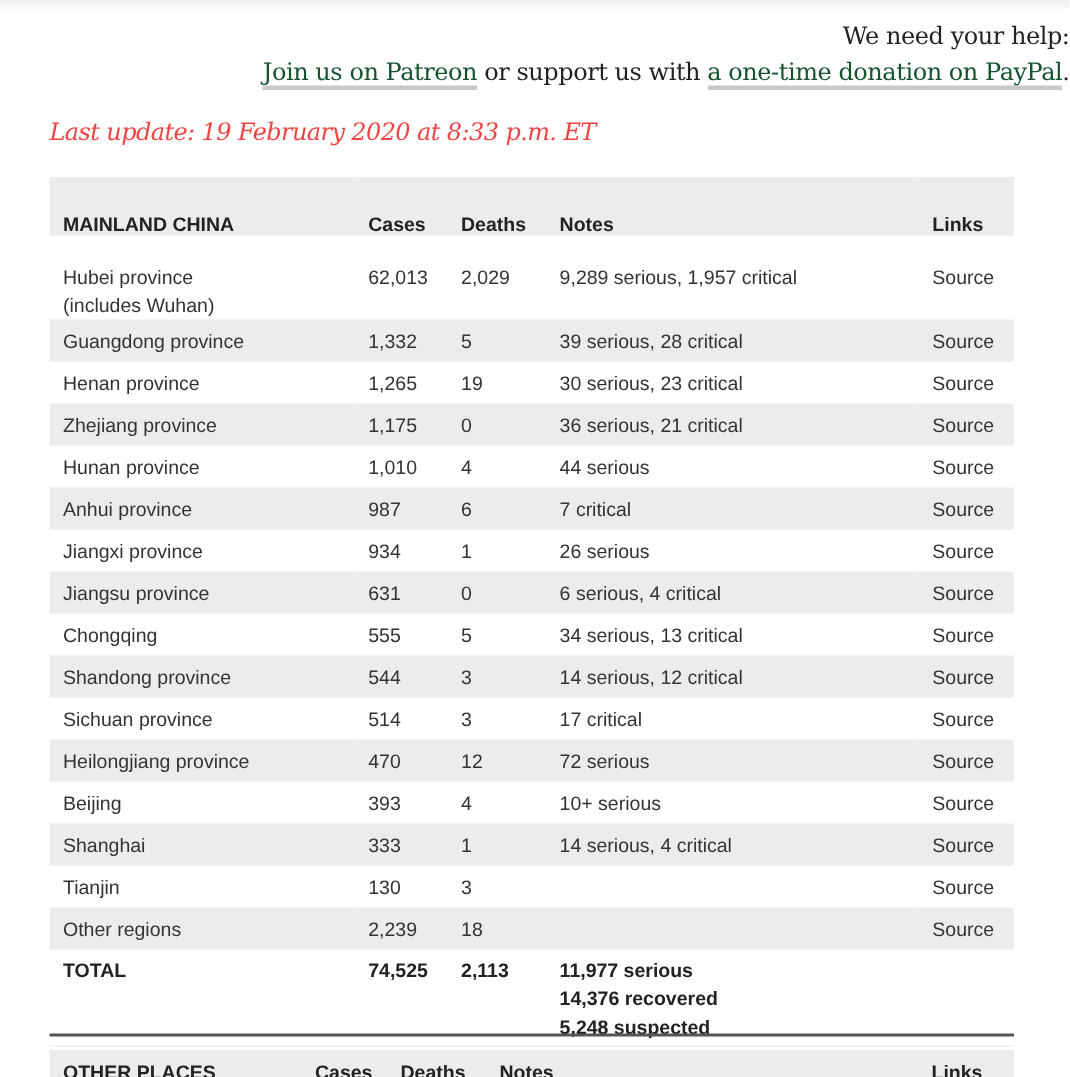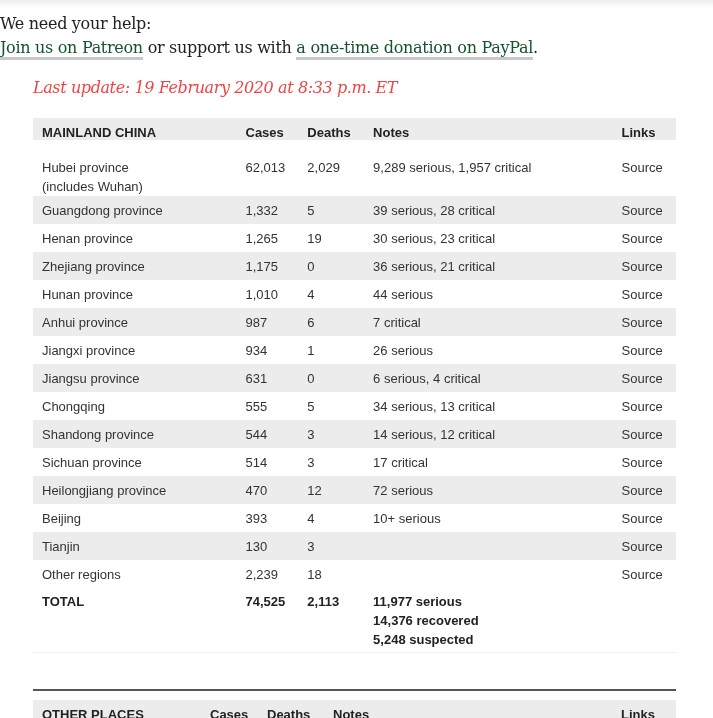--- a/index.html
+++ b/index.html
@@ -5,7 +5,7 @@
   html, body { margin: 0; padding: 0; background: #ffffff; }
   body { width: 713px; height: 718px; overflow: hidden; position: relative; color: #222; }
   .topshade { position: absolute; left: 0; top: 0; width: 713px; height: 8px; background: linear-gradient(#efefef, #ffffff); }
-  .help { position: absolute; left: 0; top: 12px; width: 713px; text-align: left; font-family: "DejaVu Serif", serif; font-size: 16px; line-height: 24px; color: #222; letter-spacing: -0.3px; }
+  .help { position: absolute; left: 0; top: 12px; width: 713px; text-align: right; font-family: "DejaVu Serif", serif; font-size: 16px; line-height: 24px; color: #222; letter-spacing: -0.3px; }
   .help a { color: #14532d; text-decoration: none; border-bottom: 3px solid #c8c8c8; padding-bottom: 0; }
   .update { position: absolute; left: 33px; top: 78px; font-family: "DejaVu Serif", serif; font-style: italic; font-size: 16px; color: #ef4444; letter-spacing: -0.4px; }
   table { position: absolute; left: 33px; border-collapse: collapse; font-family: "Liberation Sans", sans-serif; font-size: 13px; color: #333; }

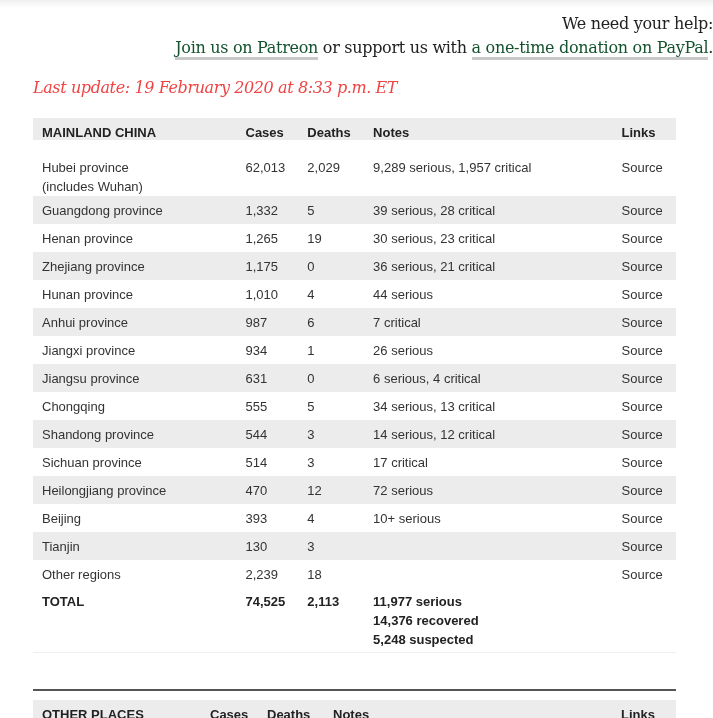--- a/index.html
+++ b/index.html
@@ -11,7 +11,7 @@
   table { position: absolute; left: 33px; border-collapse: collapse; font-family: "Liberation Sans", sans-serif; font-size: 13px; color: #333; }
   table.main { top: 118px; width: 643px; }
   table td, table th { text-align: left; vertical-align: top; padding: 7px 9px 0 9px; }
-  table th { font-weight: bold; color: #222; background: #ececec; height: 14px; padding-top: 7px; box-sizing: border-box; }
+  table th { font-weight: bold; color: #222; background: #ececec; height: 14px; padding-top: 24px; box-sizing: border-box; }
   table tr.row td { height: 28px; box-sizing: border-box; }
   table tr.row.tall td { height: 47px; line-height: 19px; padding-top: 18px; }
   table tr.row:nth-child(even) td { background: #ececec; }

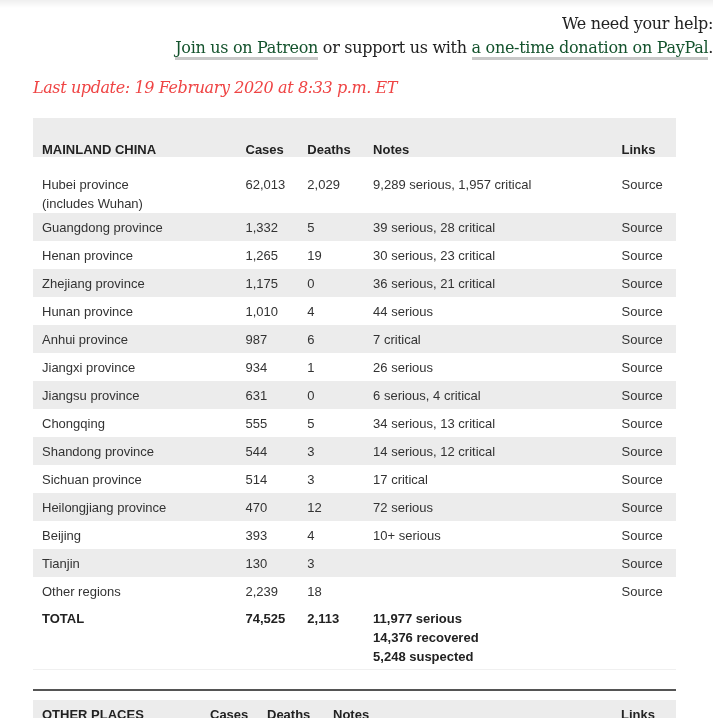--- a/index.html
+++ b/index.html
@@ -143,6 +143,13 @@
         <td><a class="link" href="#">Source</a></td>
       </tr>
       <tr class="row">
+        <td>Shanghai</td>
+        <td>333</td>
+        <td>1</td>
+        <td>14 serious, 4 critical</td>
+        <td><a class="link" href="#">Source</a></td>
+      </tr>
+      <tr class="row">
         <td>Tianjin</td>
         <td>130</td>
         <td>3</td>

